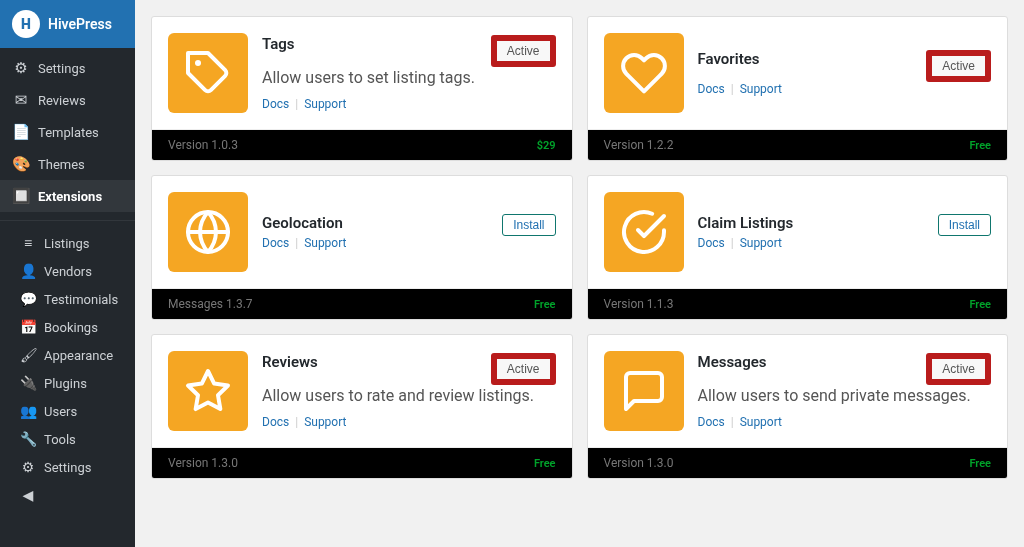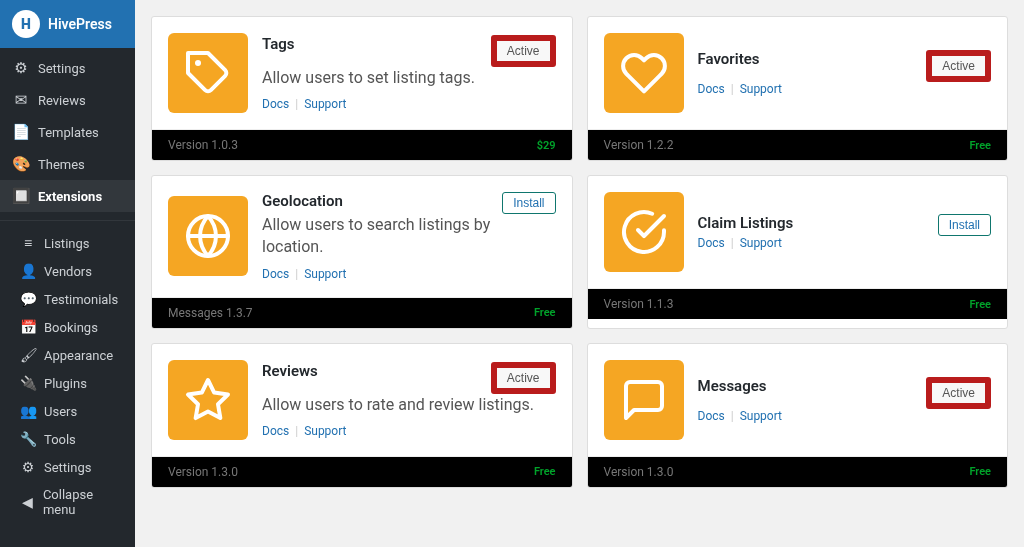--- a/index.html
+++ b/index.html
@@ -342,7 +342,6 @@
           <div class="card-title">Geolocation</div>
           <button class="btn-install">Install</button>
         </div>
-        <div class="card-description">Allow users to search listings by location.</div>
         <div class="card-links">
           <a class="card-link">Docs</a>
           <span class="card-link-sep">|</span>

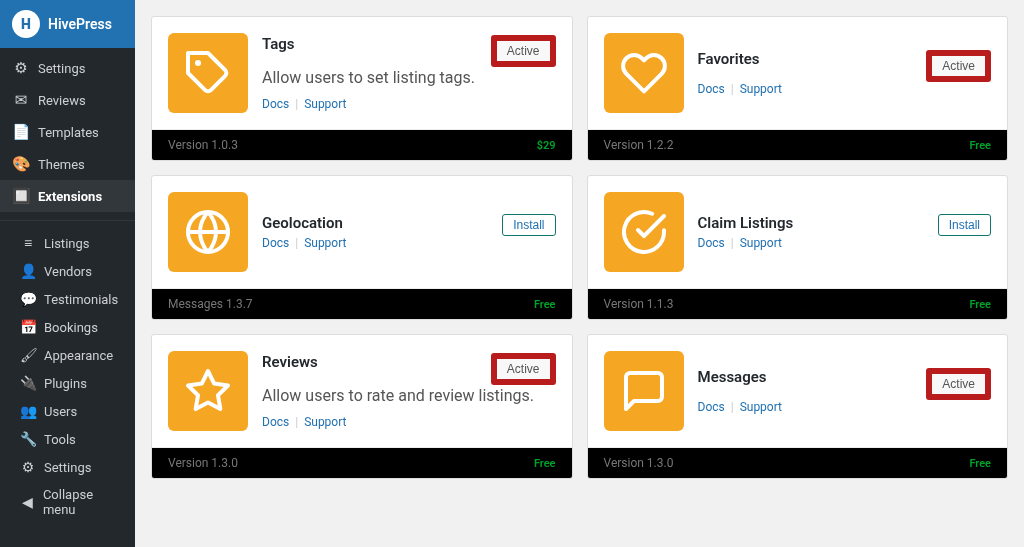--- a/index.html
+++ b/index.html
@@ -416,6 +416,7 @@
           <div class="card-title">Messages</div>
           <button class="btn-active">Active</button>
         </div>
+        <div class="card-description">Allow users to send private messages.</div>
         <div class="card-links">
           <a class="card-link">Docs</a>
           <span class="card-link-sep">|</span>

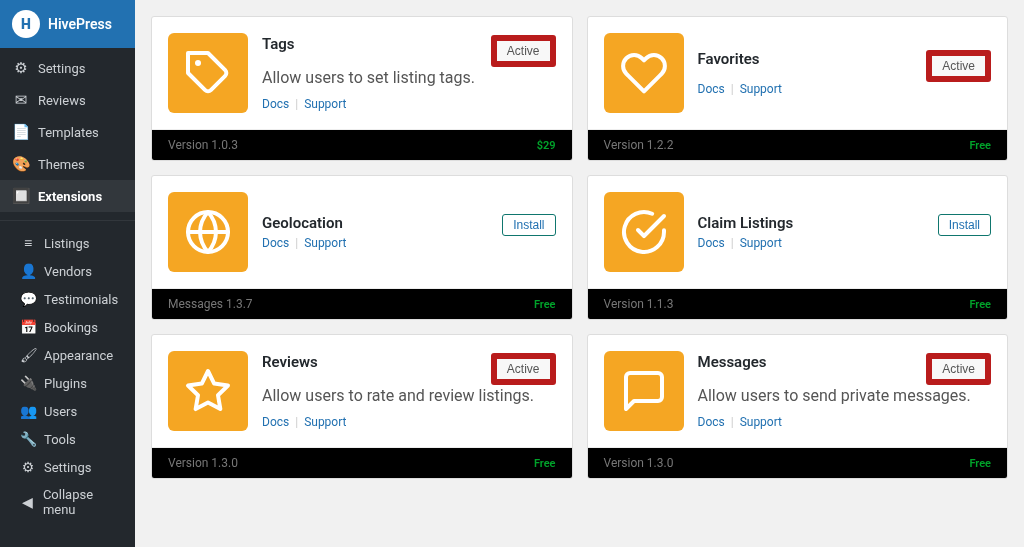--- a/index.html
+++ b/index.html
@@ -271,7 +271,6 @@
     </div>
     <div class="sidebar-group-item">
       <span class="icon">◀</span>
-      <span>Collapse menu</span>
     </div>
   </div>
 </div>

